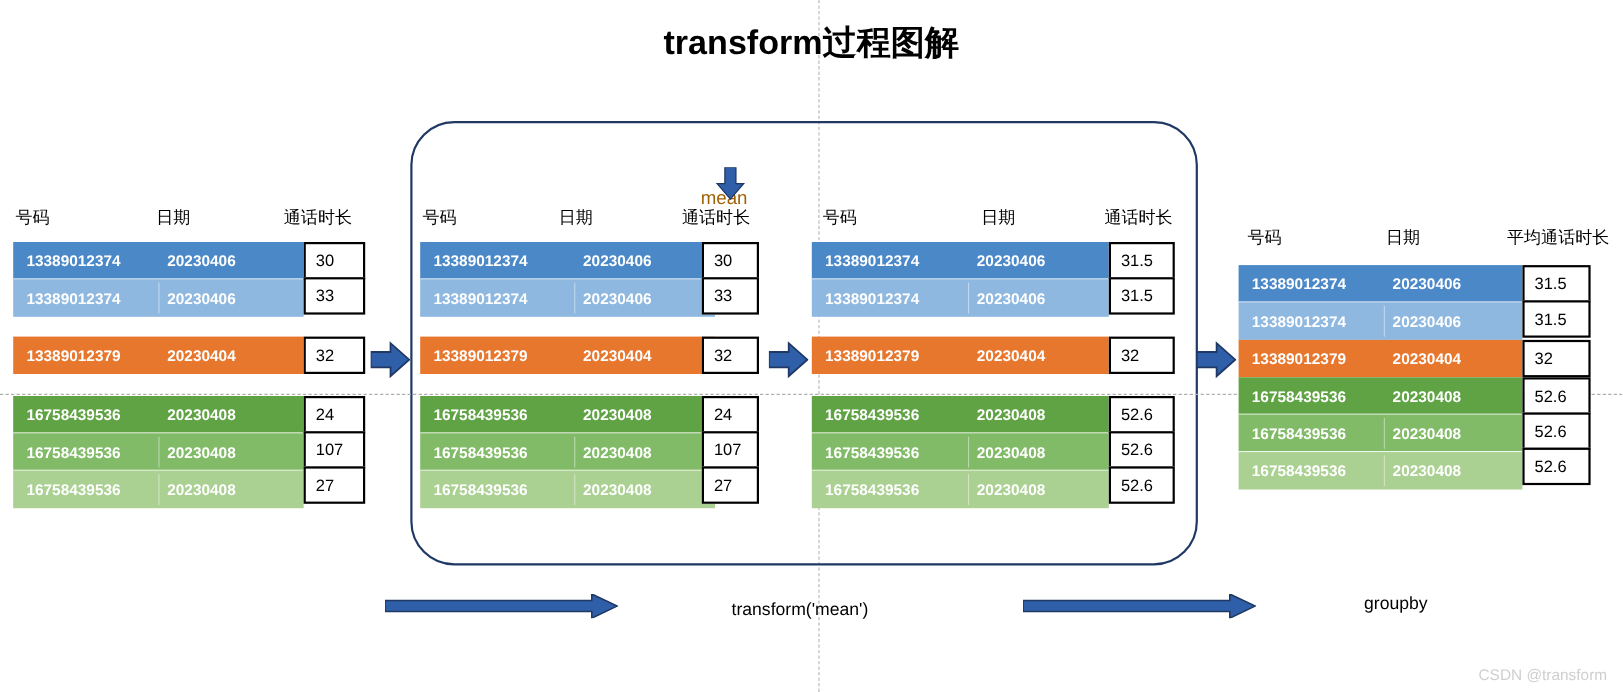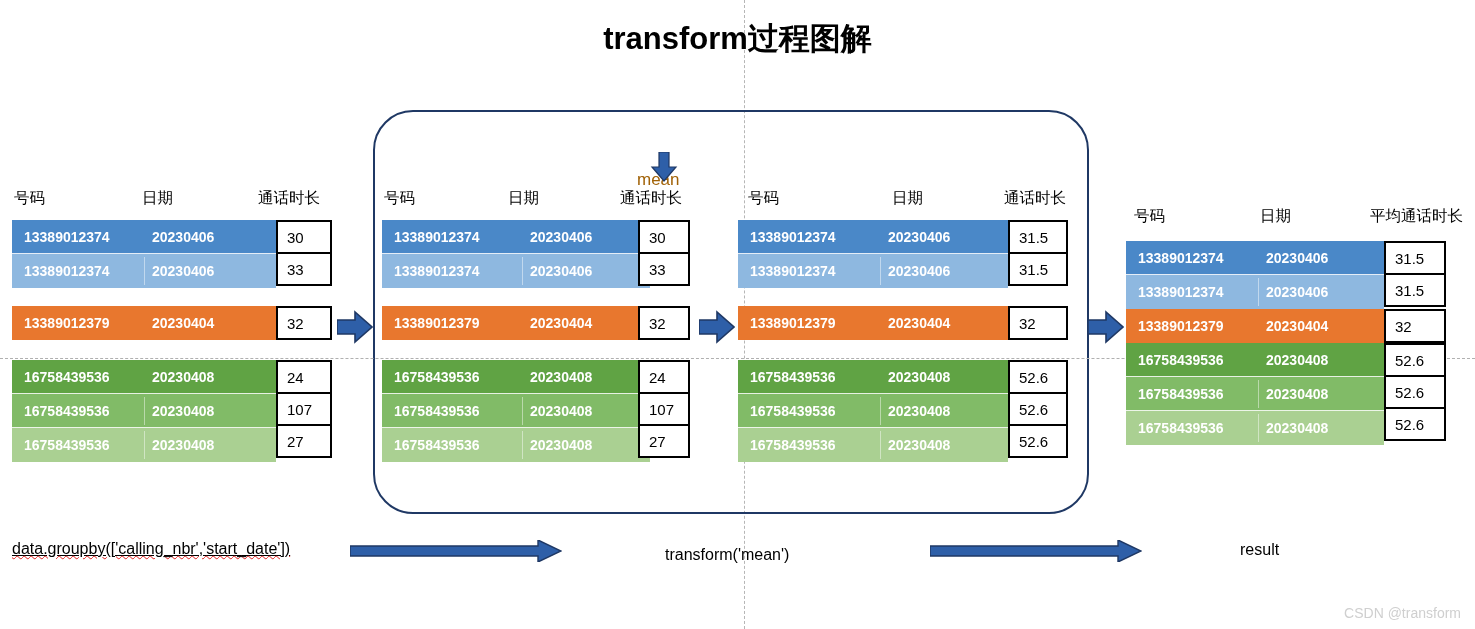--- a/index.html
+++ b/index.html
@@ -430,9 +430,6 @@
     </svg>
   </div>
 
-  <div class="caption code" style="left:12px; top:540px;">
-    <span class="squiggle">data.groupby(['calling_nbr','start_date'])</span>
-  </div>
 
   <div class="longarrow" style="left:350px; top:540px;">
     <svg width="212" height="22" viewBox="0 0 212 22">

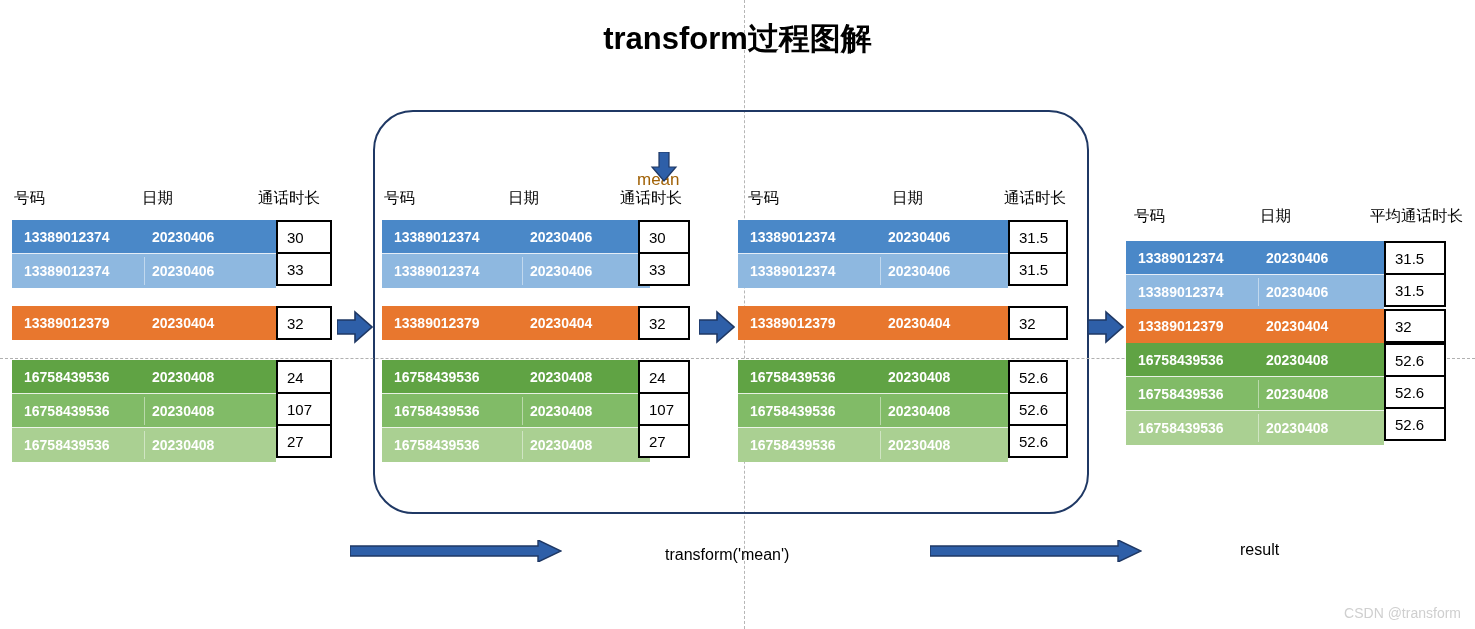--- a/index.html
+++ b/index.html
@@ -445,7 +445,7 @@
     </svg>
   </div>
 
-  <div class="caption" style="left:1240px; top:541px;">result</div>
+  <div class="caption" style="left:1240px; top:541px;">groupby</div>
 
   <div class="watermark">CSDN @transform</div>
 </div>

